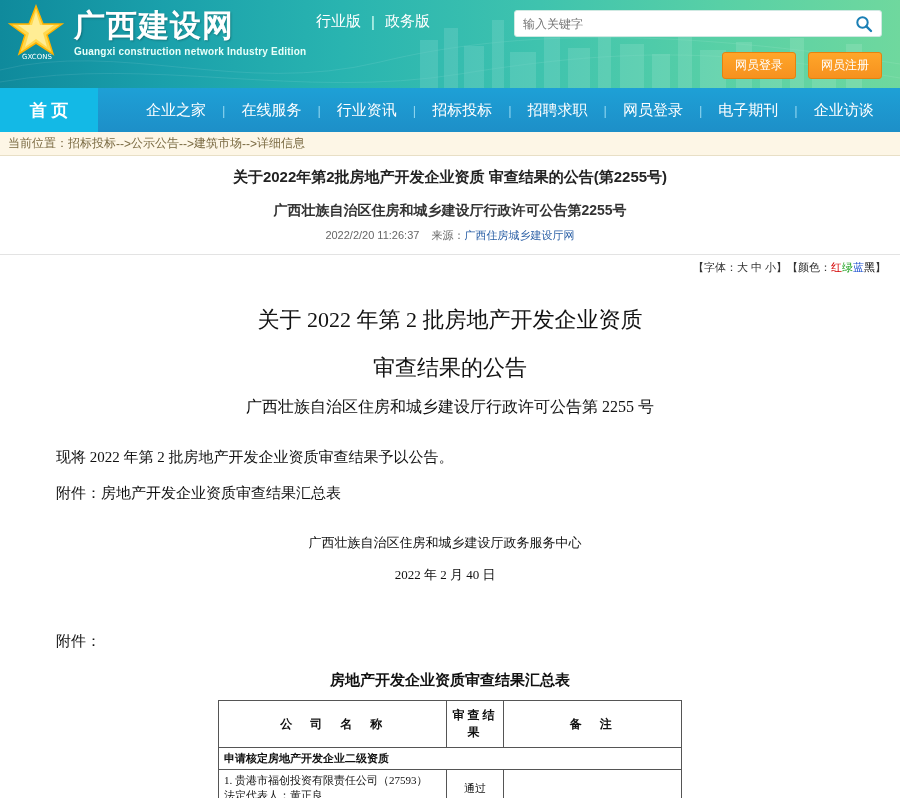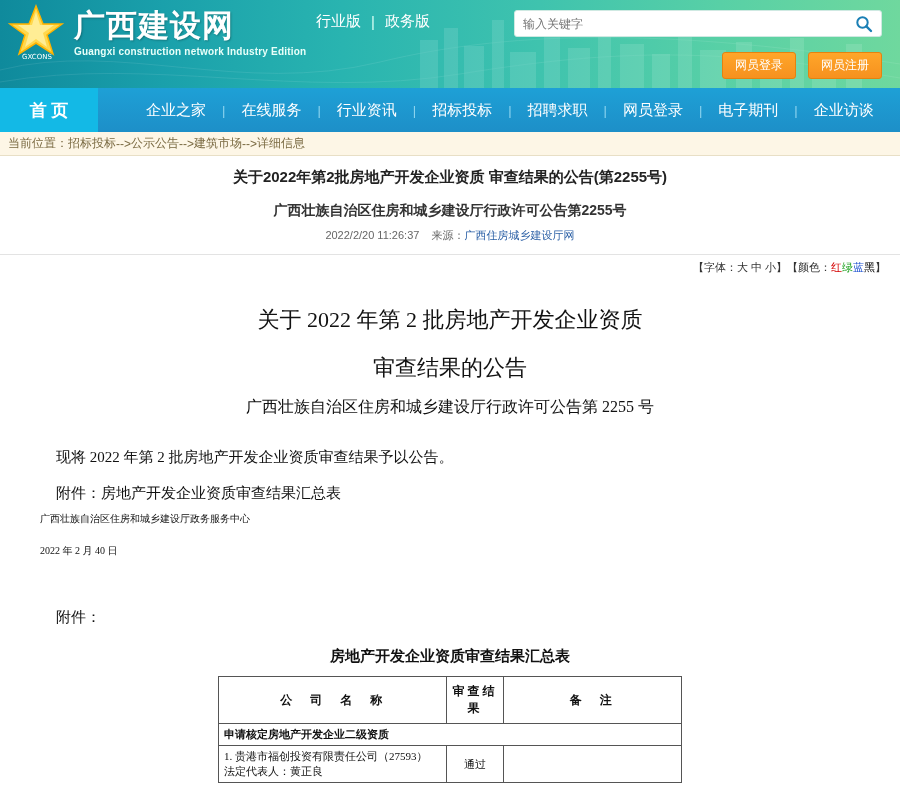--- a/index.html
+++ b/index.html
@@ -207,9 +207,10 @@
   }
   .para.tight { margin-top: 10px; }
   .signoff {
-    text-align: left;
-    font-size: 10px;
-    color: #111;
+    text-align: center;
+    font-size: 13px;
+    color: #111;
+    margin-top: 24px;
     line-height: 26px;
     padding-right: 10px;
     font-family: "Liberation Serif", serif;

